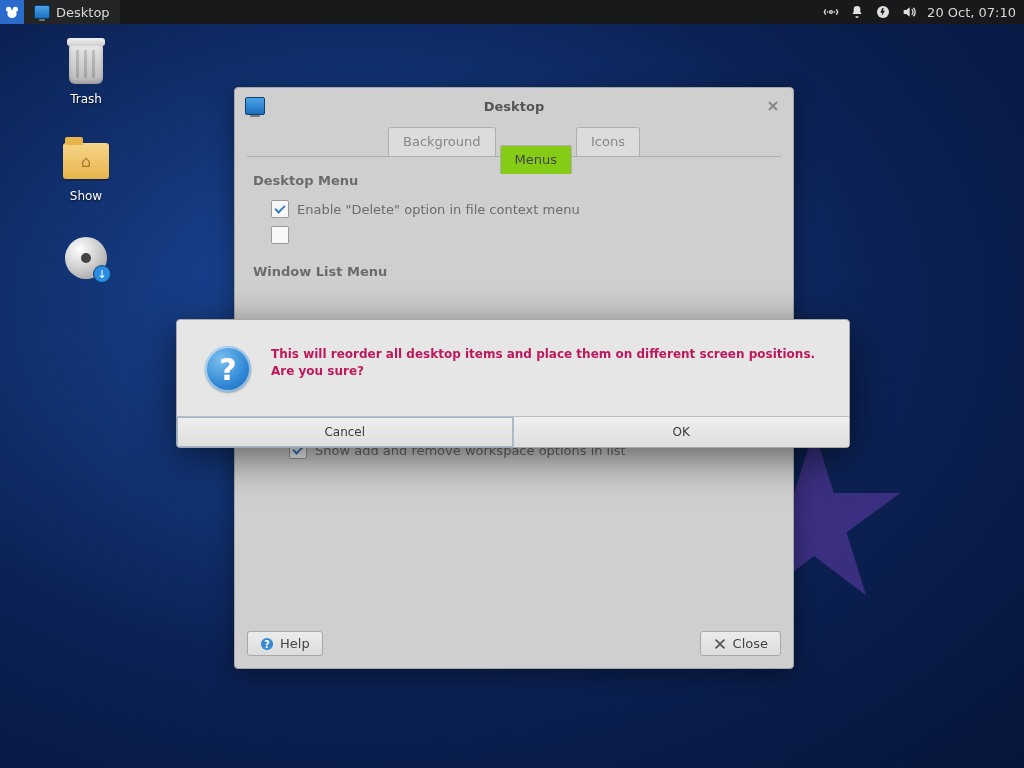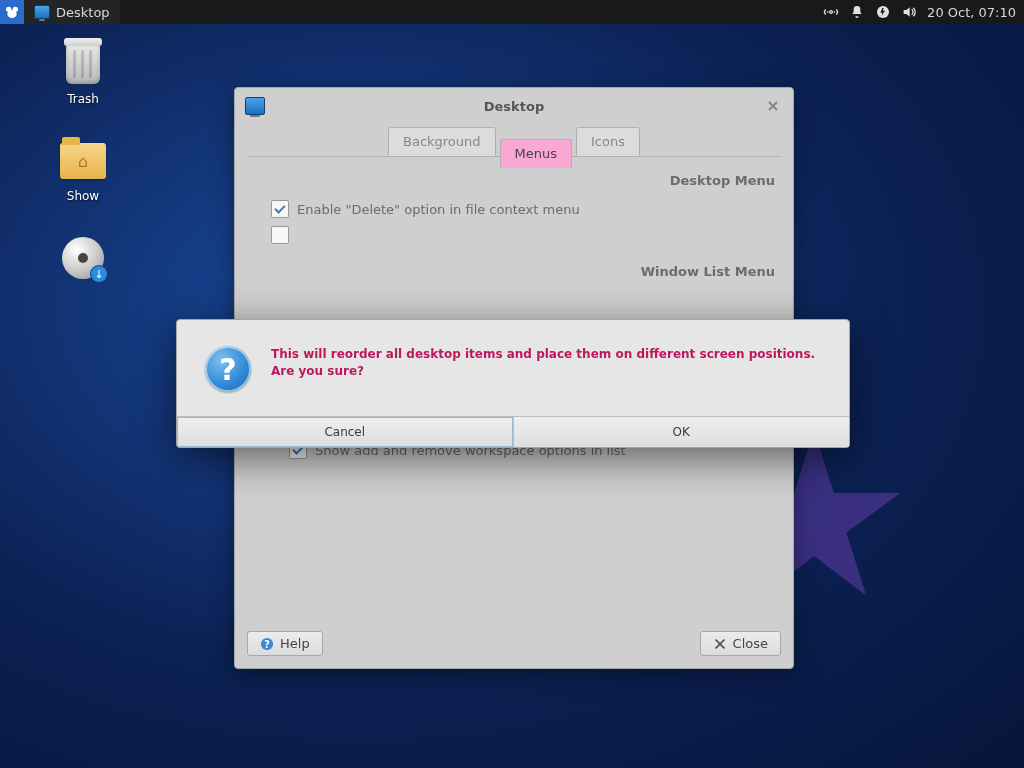--- a/index.html
+++ b/index.html
@@ -58,7 +58,7 @@
   
   .desktop-icons {
     position: absolute;
-    top: 40px; left: 0;
+    top: 40px; left: 16px;
     width: 140px;
     display: flex; flex-direction: column;
     align-items: center;
@@ -67,7 +67,6 @@
     font-size: 12px;
     text-align: center;
     z-index: 1;
-    padding-left: 13px;
   }
   .desktop-icon { width: 120px; display: flex; flex-direction: column; align-items: center; gap: 4px; cursor: default; }
   .desktop-icon .glyph { width: 48px; height: 48px; display: flex; align-items: center; justify-content: center; }

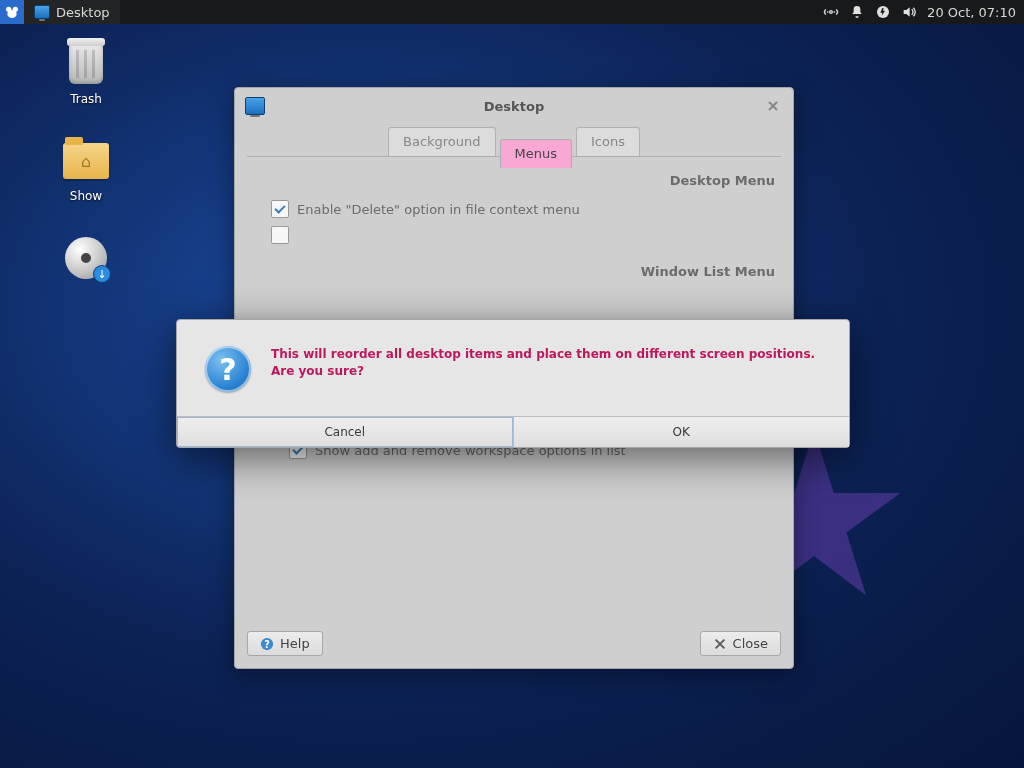--- a/index.html
+++ b/index.html
@@ -162,10 +162,10 @@
     font-size: 13px;
   }
   .tab.active {
-    background: #f9a8d4;
+    background: #84cc16;
     color: #444;
     position: relative;
-    top: 12px;
+    top: 18px;
     z-index: 2;
   }
   .tabstrip-line { height:1px; background:#b0b0b0; margin: 0 12px; }

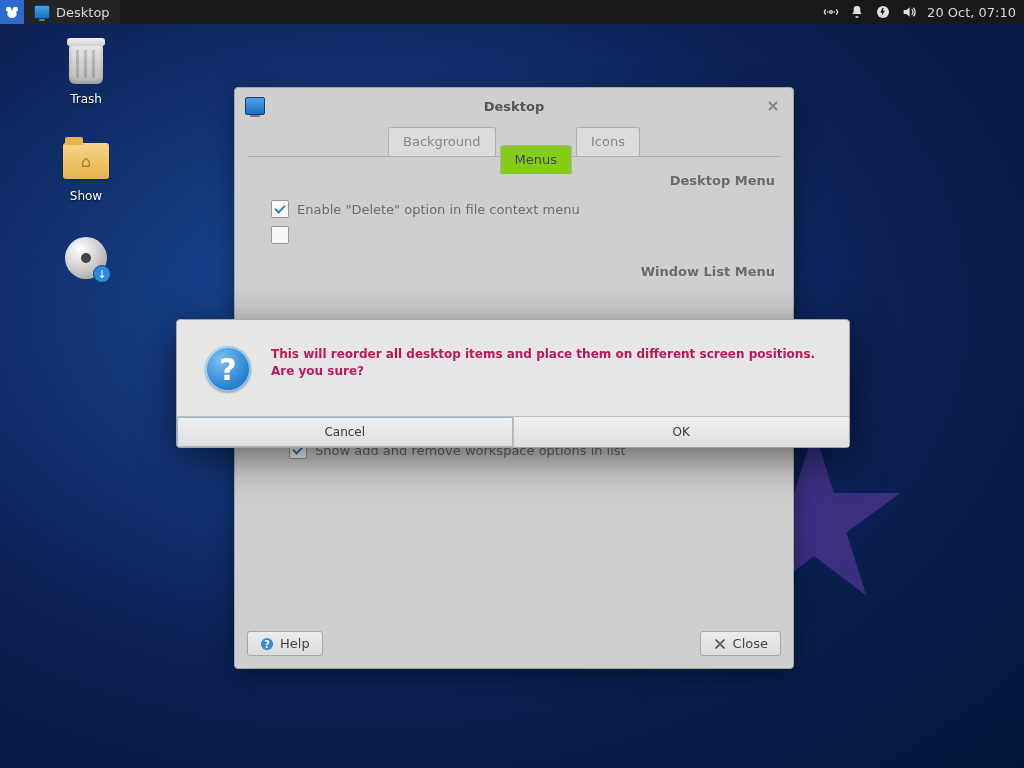--- a/index.html
+++ b/index.html
@@ -176,7 +176,7 @@
     color: #6b6b6b;
     overflow: hidden;
   }
-  .section-head { font-weight: 700; color:#6b6b6b; margin: 6px 0 8px; text-align: right; }
+  .section-head { font-weight: 700; color:#6b6b6b; margin: 6px 0 8px; }
   .row { display:flex; align-items:center; gap:8px; padding: 4px 0 4px 18px; }
   .row.indent2 { padding-left: 36px; }
   .row.dim { color:#9a9a9a; }

